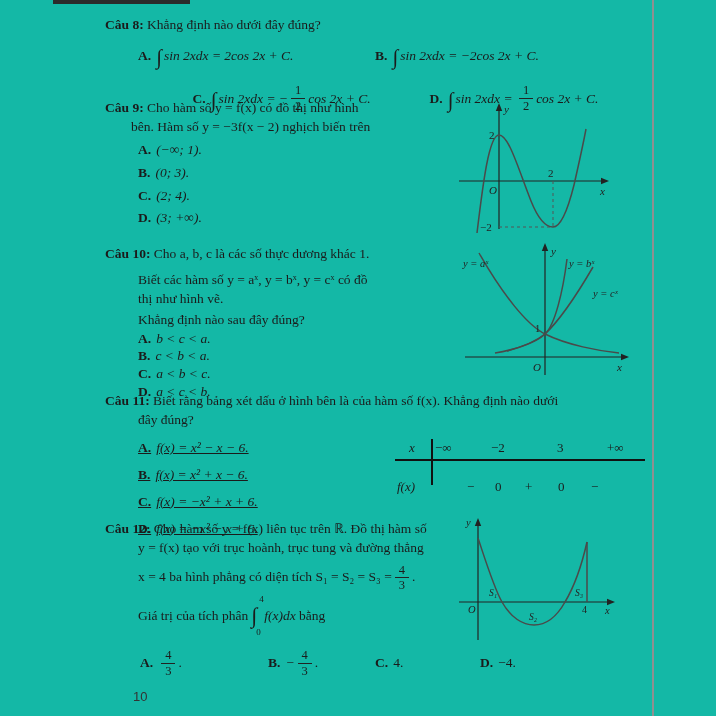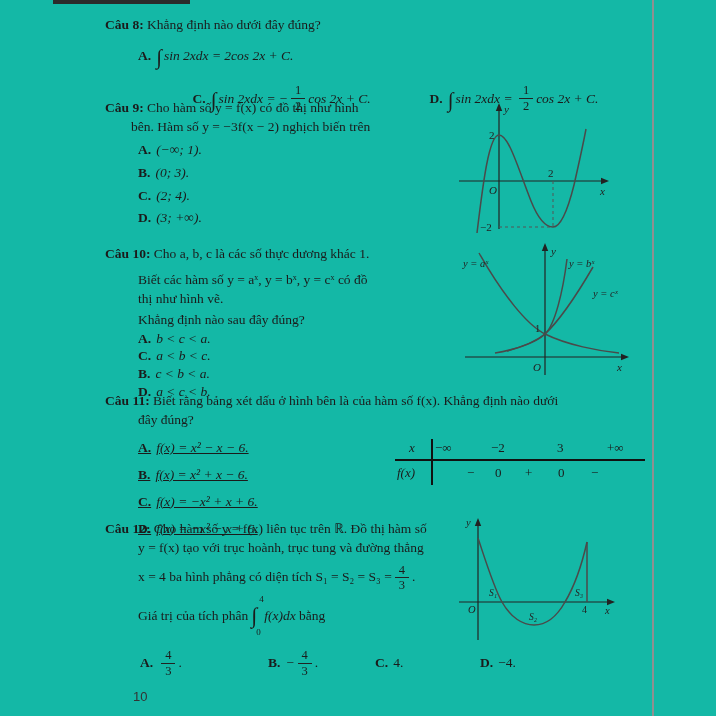--- a/index.html
+++ b/index.html
@@ -73,6 +73,7 @@
     <div><span class="qhead">Câu 8:</span> <span>Khẳng định nào dưới đây đúng?</span></div>
     <div class="q8row q8row1">
       <div class="o1"><span class="olab">A.</span><span class="int">∫</span><span class="m">sin 2xdx = 2cos 2x + C.</span></div>
+      <div><span class="olab">B.</span><span class="int">∫</span><span class="m">sin 2xdx = −2cos 2x + C.</span></div>
     </div>
     <div class="q8row q8row2">
       <div class="o1"><span class="olab">C.</span><span class="int">∫</span><span class="m">sin 2xdx = −</span><span class="frac"><span class="fn">1</span><span class="fd">2</span></span><span class="m">cos 2x + C.</span></div>

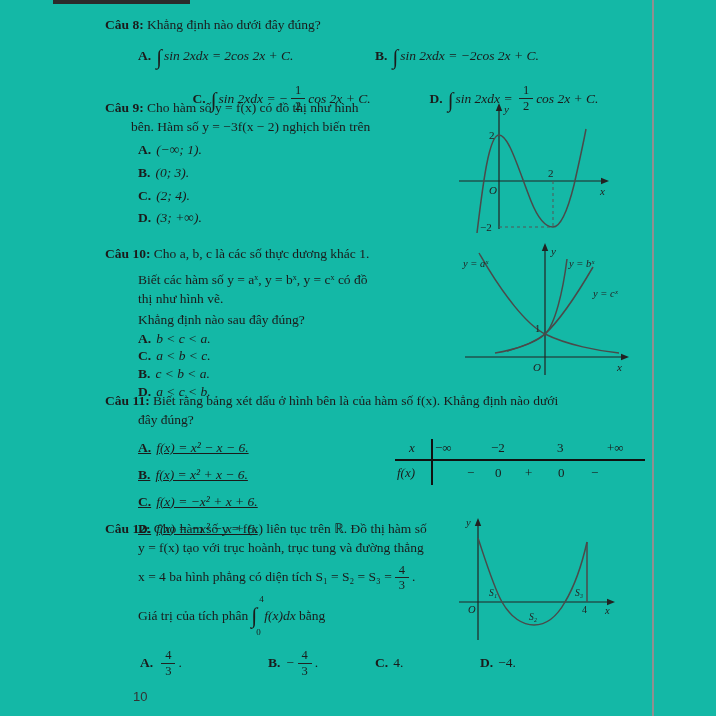--- a/index.html
+++ b/index.html
@@ -111,8 +111,8 @@
     <div style="margin-left:33px">thị như hình vẽ.</div>
     <div class="l4" style="margin-left:33px">Khẳng định nào sau đây đúng?</div>
     <div class="opt"><span class="olab">A.</span><span class="m">b &lt; c &lt; a.</span></div>
+    <div class="opt"><span class="olab">B.</span><span class="m">c &lt; b &lt; a.</span></div>
     <div class="opt"><span class="olab">C.</span><span class="m">a &lt; b &lt; c.</span></div>
-    <div class="opt"><span class="olab">B.</span><span class="m">c &lt; b &lt; a.</span></div>
     <div class="opt"><span class="olab">D.</span><span class="m">a &lt; c &lt; b.</span></div>
     <svg class="graph" id="g10" width="180" height="142" viewBox="0 0 180 142">
       <line class="axis" x1="8" y1="118" x2="166" y2="118"></line>

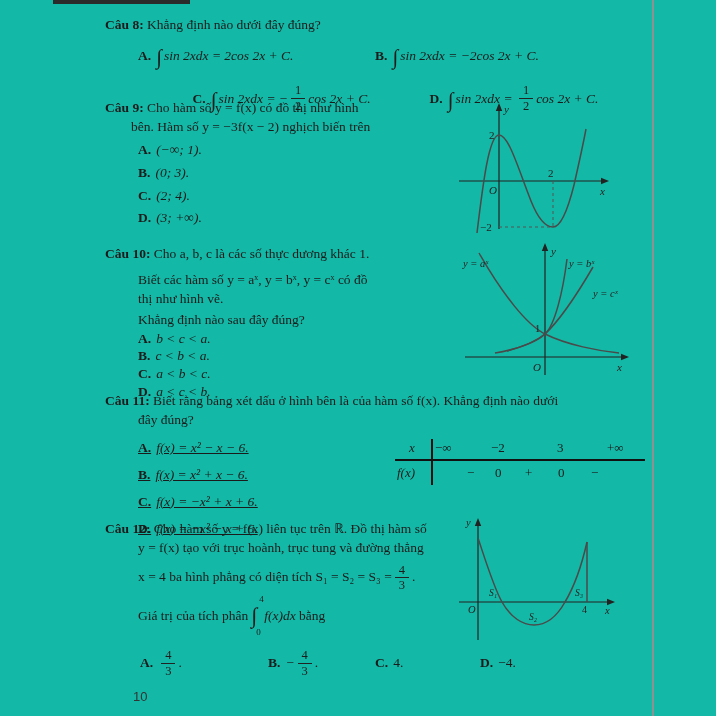--- a/index.html
+++ b/index.html
@@ -47,7 +47,7 @@
   .st-h{position:absolute;left:0;top:21px;width:250px;height:2px;background:#111;}
   .st-v{position:absolute;left:36px;top:1px;width:2px;height:46px;background:#111;}
   .stc{position:absolute;top:1px;}
-  .str{position:absolute;top:26px;}
+  .str{position:absolute;top:40px;}
   
   #q12{top:520px;width:360px;}
   #q12 .l3{display:flex;align-items:center;margin-top:5px;height:30px;}

